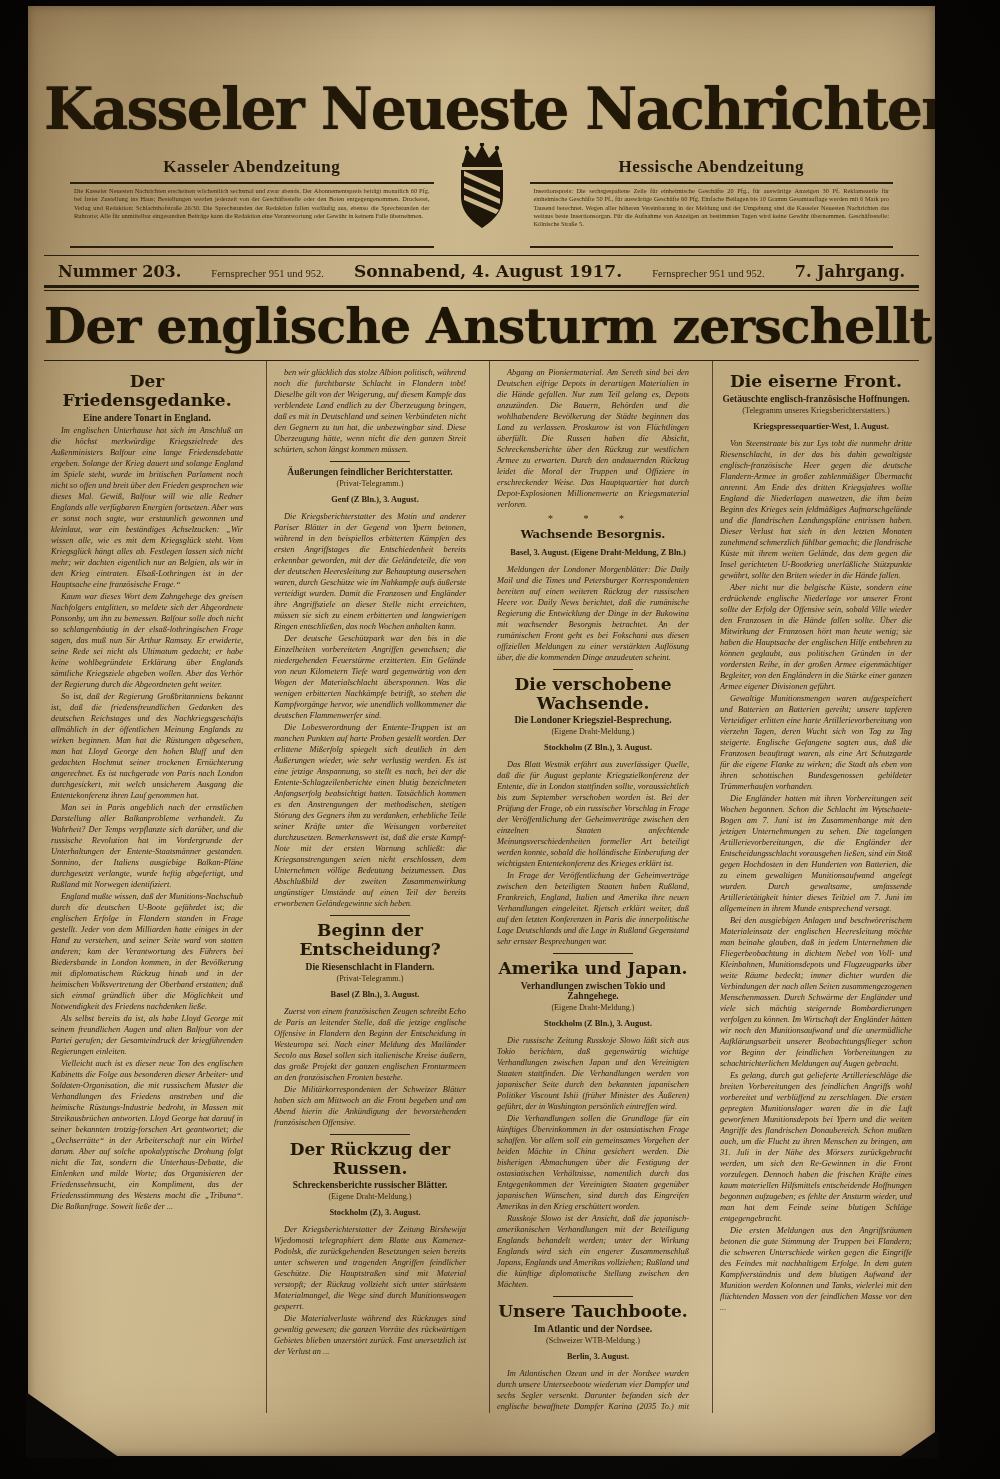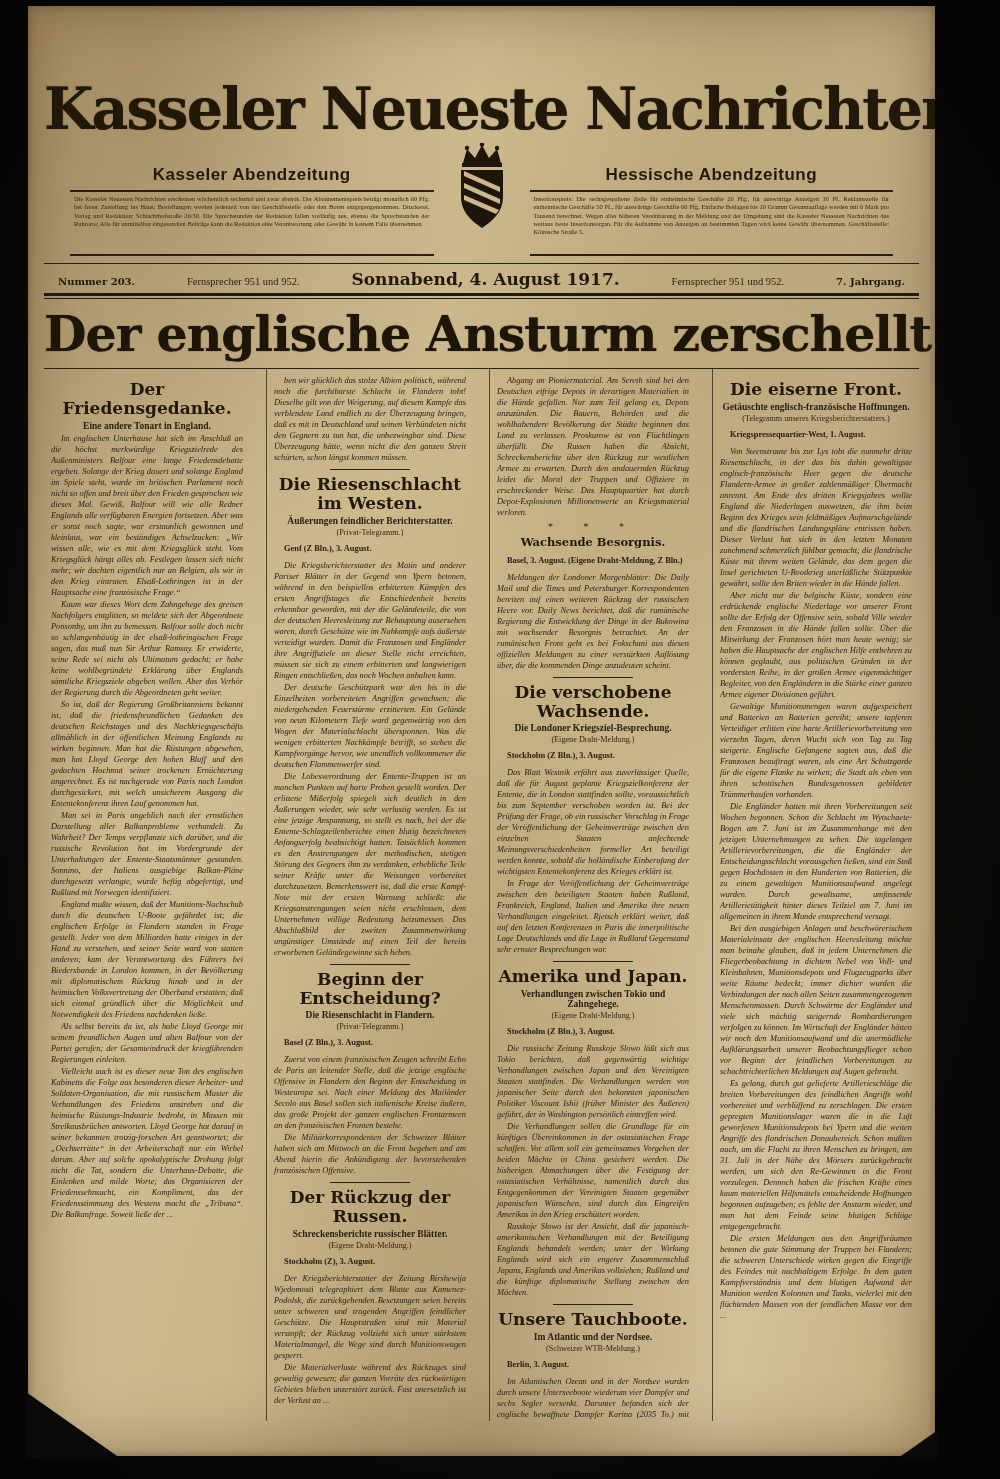--- a/index.html
+++ b/index.html
@@ -26,8 +26,8 @@
     text-shadow:0 0 1px rgba(35,22,8,.75);}
   .sub-row{display:flex;align-items:flex-start;margin:14px 26px 0 26px;}
   .sub-col{flex:1;}
-  .subtitle{font-family:Liberation Sans, sans-serif;font-weight:700;font-size:17px;
-    text-align:center;color:#231a0a;margin:14px 0 5px 0;letter-spacing:0.5px;}
+  .subtitle{font-family:Liberation Serif, serif;font-weight:700;font-size:17px;
+    text-align:center;color:#231a0a;margin:6px 0 5px 0;letter-spacing:0.5px;}
   .imprint{border-top:2px solid #2a2010;border-bottom:2px solid #2a2010;
     font-size:6.4px;line-height:1.3;text-align:justify;padding:3px 4px;height:56px;
     overflow:hidden;color:#33270f;}

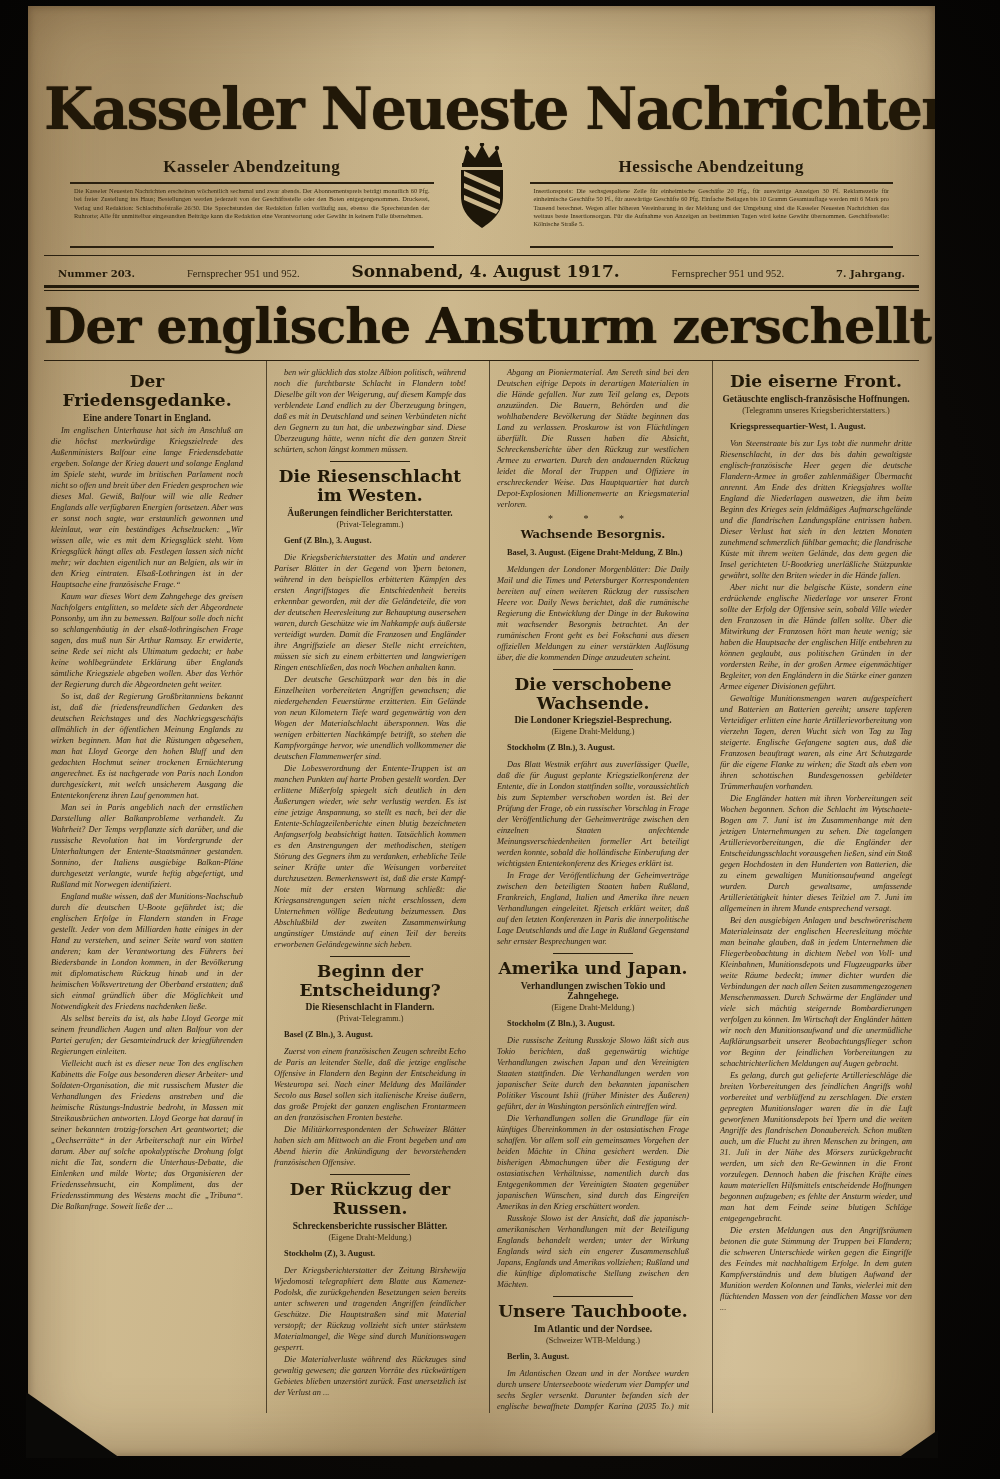--- a/index.html
+++ b/index.html
@@ -36,7 +36,7 @@
   
   .dateline{display:flex;align-items:baseline;justify-content:space-between;
     border-top:1.5px solid #2a2010;margin-top:7px;padding:5px 14px 4px 14px;}
-  .dl-bold{font-family:"DejaVu Serif",serif;font-weight:700;font-size:10px;color:#221908;}
+  .dl-bold{font-family:"DejaVu Serif",serif;font-weight:700;font-size:16px;color:#221908;}
   .dl-date{font-size:17px;}
   .dl-small{font-size:10.5px;font-weight:400;color:#2e2310;}
   .heavy-rule{height:2px;border-top:3px solid #221a0b;border-bottom:1px solid #221a0b;margin:0;}

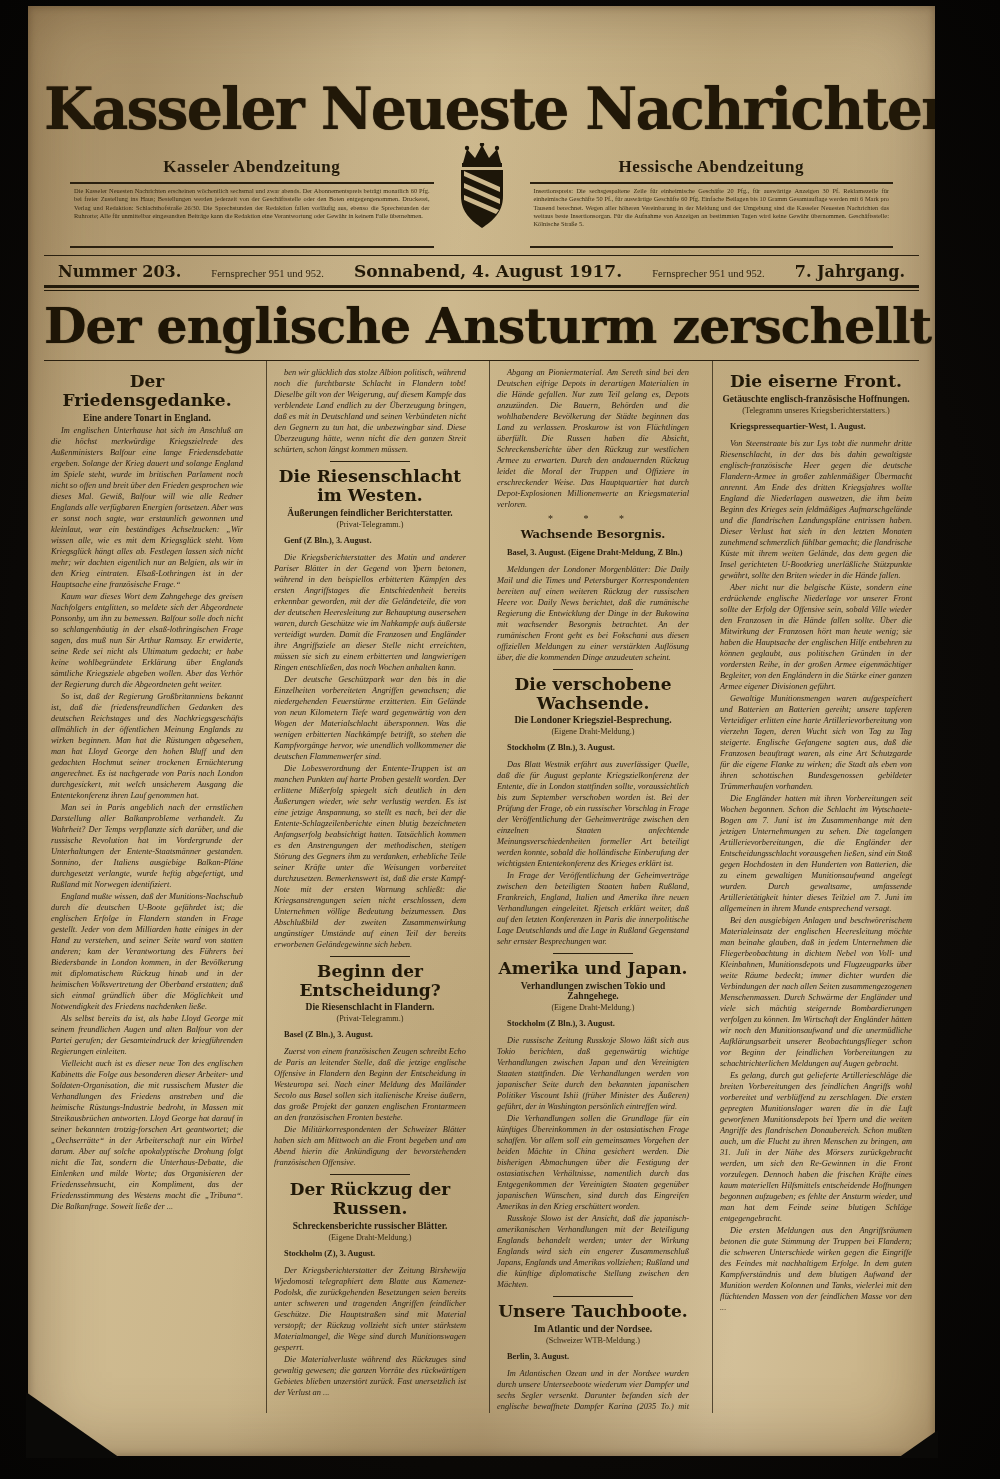--- a/index.html
+++ b/index.html
@@ -56,7 +56,7 @@
   h3.art-headline.minor{font-size:11.5px;margin:4px 0 2px 0;}
   .art-subhead{font-weight:700;font-size:9.5px;text-align:center;margin:0 0 2px 0;color:#2a2010;}
   .art-source{font-size:8.2px;text-align:center;margin:0 0 2px 0;color:#32260f;}
-  .art-dateline{font-size:8.4px;font-weight:700;text-align:left;text-indent:10px;margin:7px 0;color:#2a2010;}
+  .art-dateline{font-size:8.4px;font-weight:700;text-align:center;text-indent:10px;margin:7px 0;color:#2a2010;}
   .body{font-size:8.4px;line-height:1.31;text-align:justify;color:#2b2114;}
   .body p{margin:0 0 1px 0;text-indent:10px;font-style:italic;}
   .art-rule{width:42%;height:1px;background:#2a2010;margin:6px auto 5px auto;}

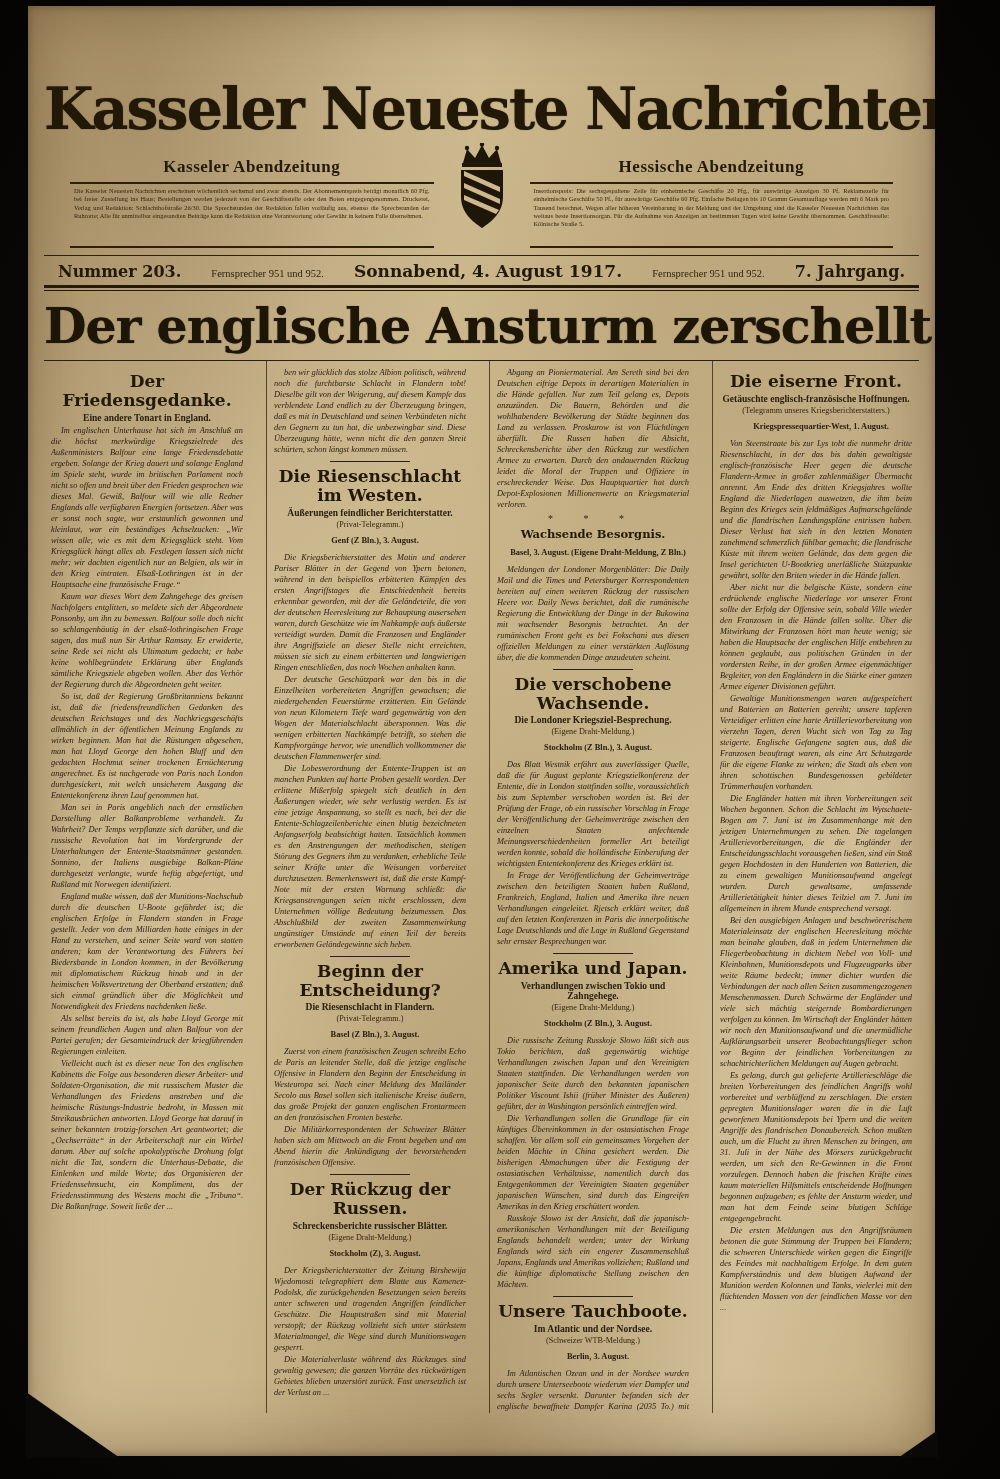--- a/index.html
+++ b/index.html
@@ -135,7 +135,6 @@
         </article>
         <div class="art-rule"></div>
         <article>
-          <h3 class="art-headline">Die Riesenschlacht im Westen.</h3>
           <div class="art-subhead">Äußerungen feindlicher Berichterstatter.</div>
           <div class="art-source">(Privat-Telegramm.)</div>
           <div class="art-dateline">Genf (Z Bln.), 3. August.</div>

